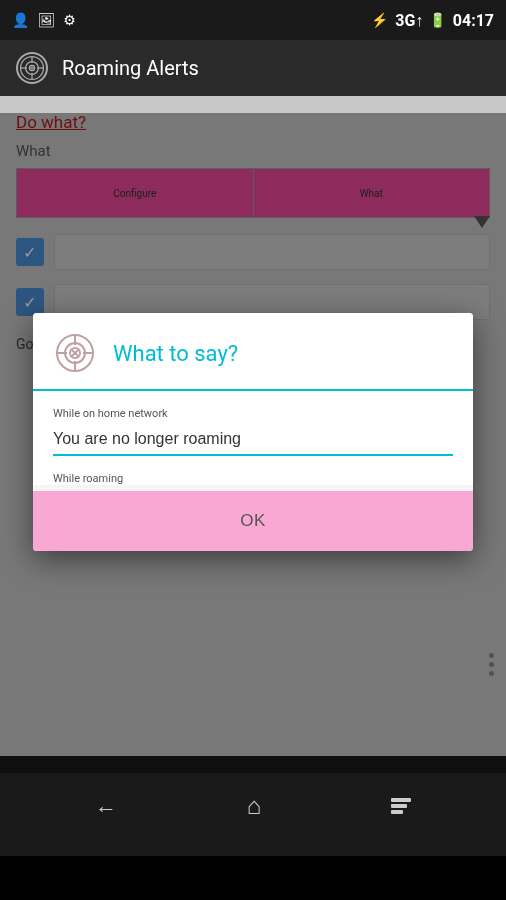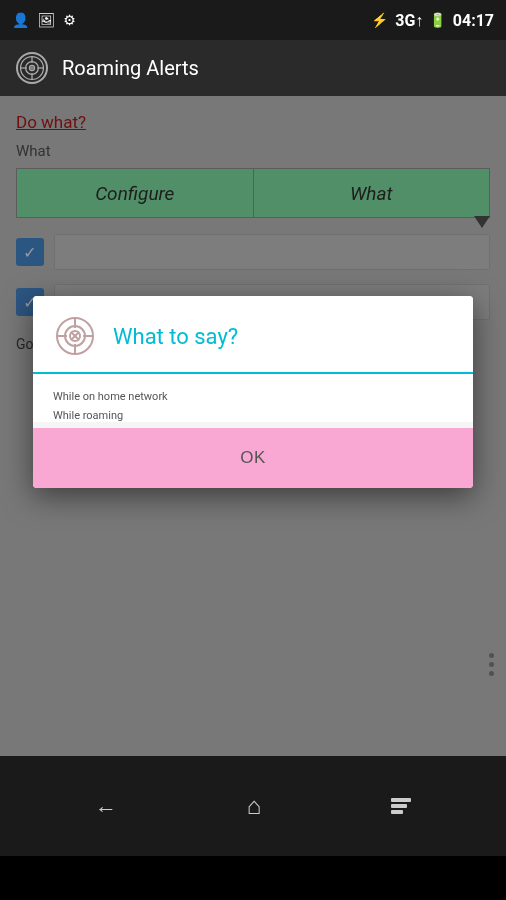--- a/index.html
+++ b/index.html
@@ -130,15 +130,14 @@
     .btn-configure, .btn-test {
       flex: 1;
       height: 50px;
-      background: #86efac;
+      background: #ec4899;
       border: 1px solid #999;
       display: flex;
       align-items: center;
       justify-content: center;
       color: #333;
-      font-size: 19px;
+      font-size: 10px;
       cursor: pointer;
-      font-style: italic;
     }
 
     .btn-configure {

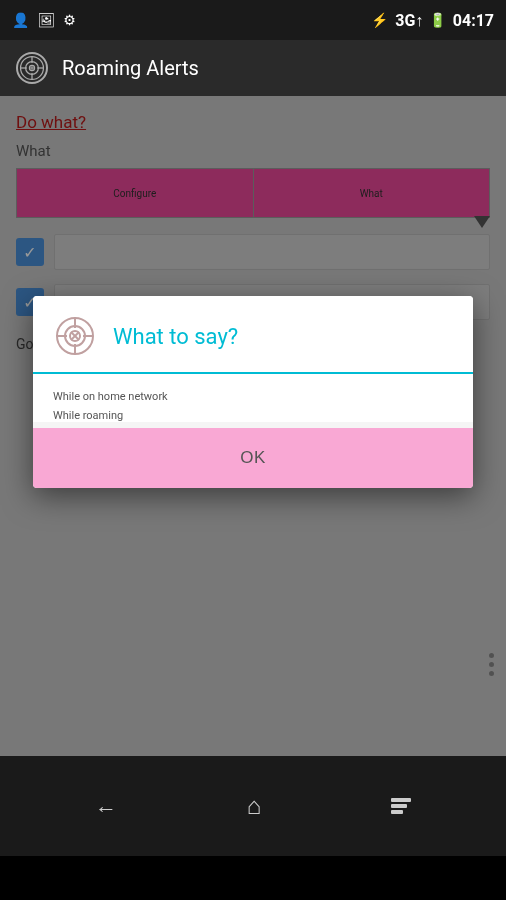--- a/index.html
+++ b/index.html
@@ -232,7 +232,7 @@
     
     .dialog-overlay {
       position: absolute;
-      top: 0;
+      top: 17px;
       left: 0;
       width: 506px;
       height: 660px;

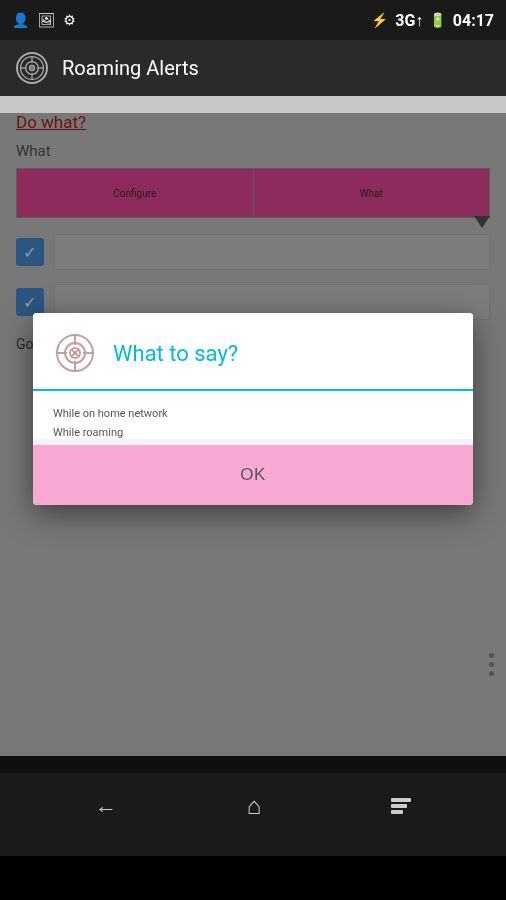--- a/index.html
+++ b/index.html
@@ -431,6 +431,7 @@
 
       <div class="dialog-body">
         <div class="field-label">While on home network</div>
+        <input class="field-input" type="text" value="You are no longer roaming" style="">
 
         <div class="field-label">While roaming</div>
       </div>

